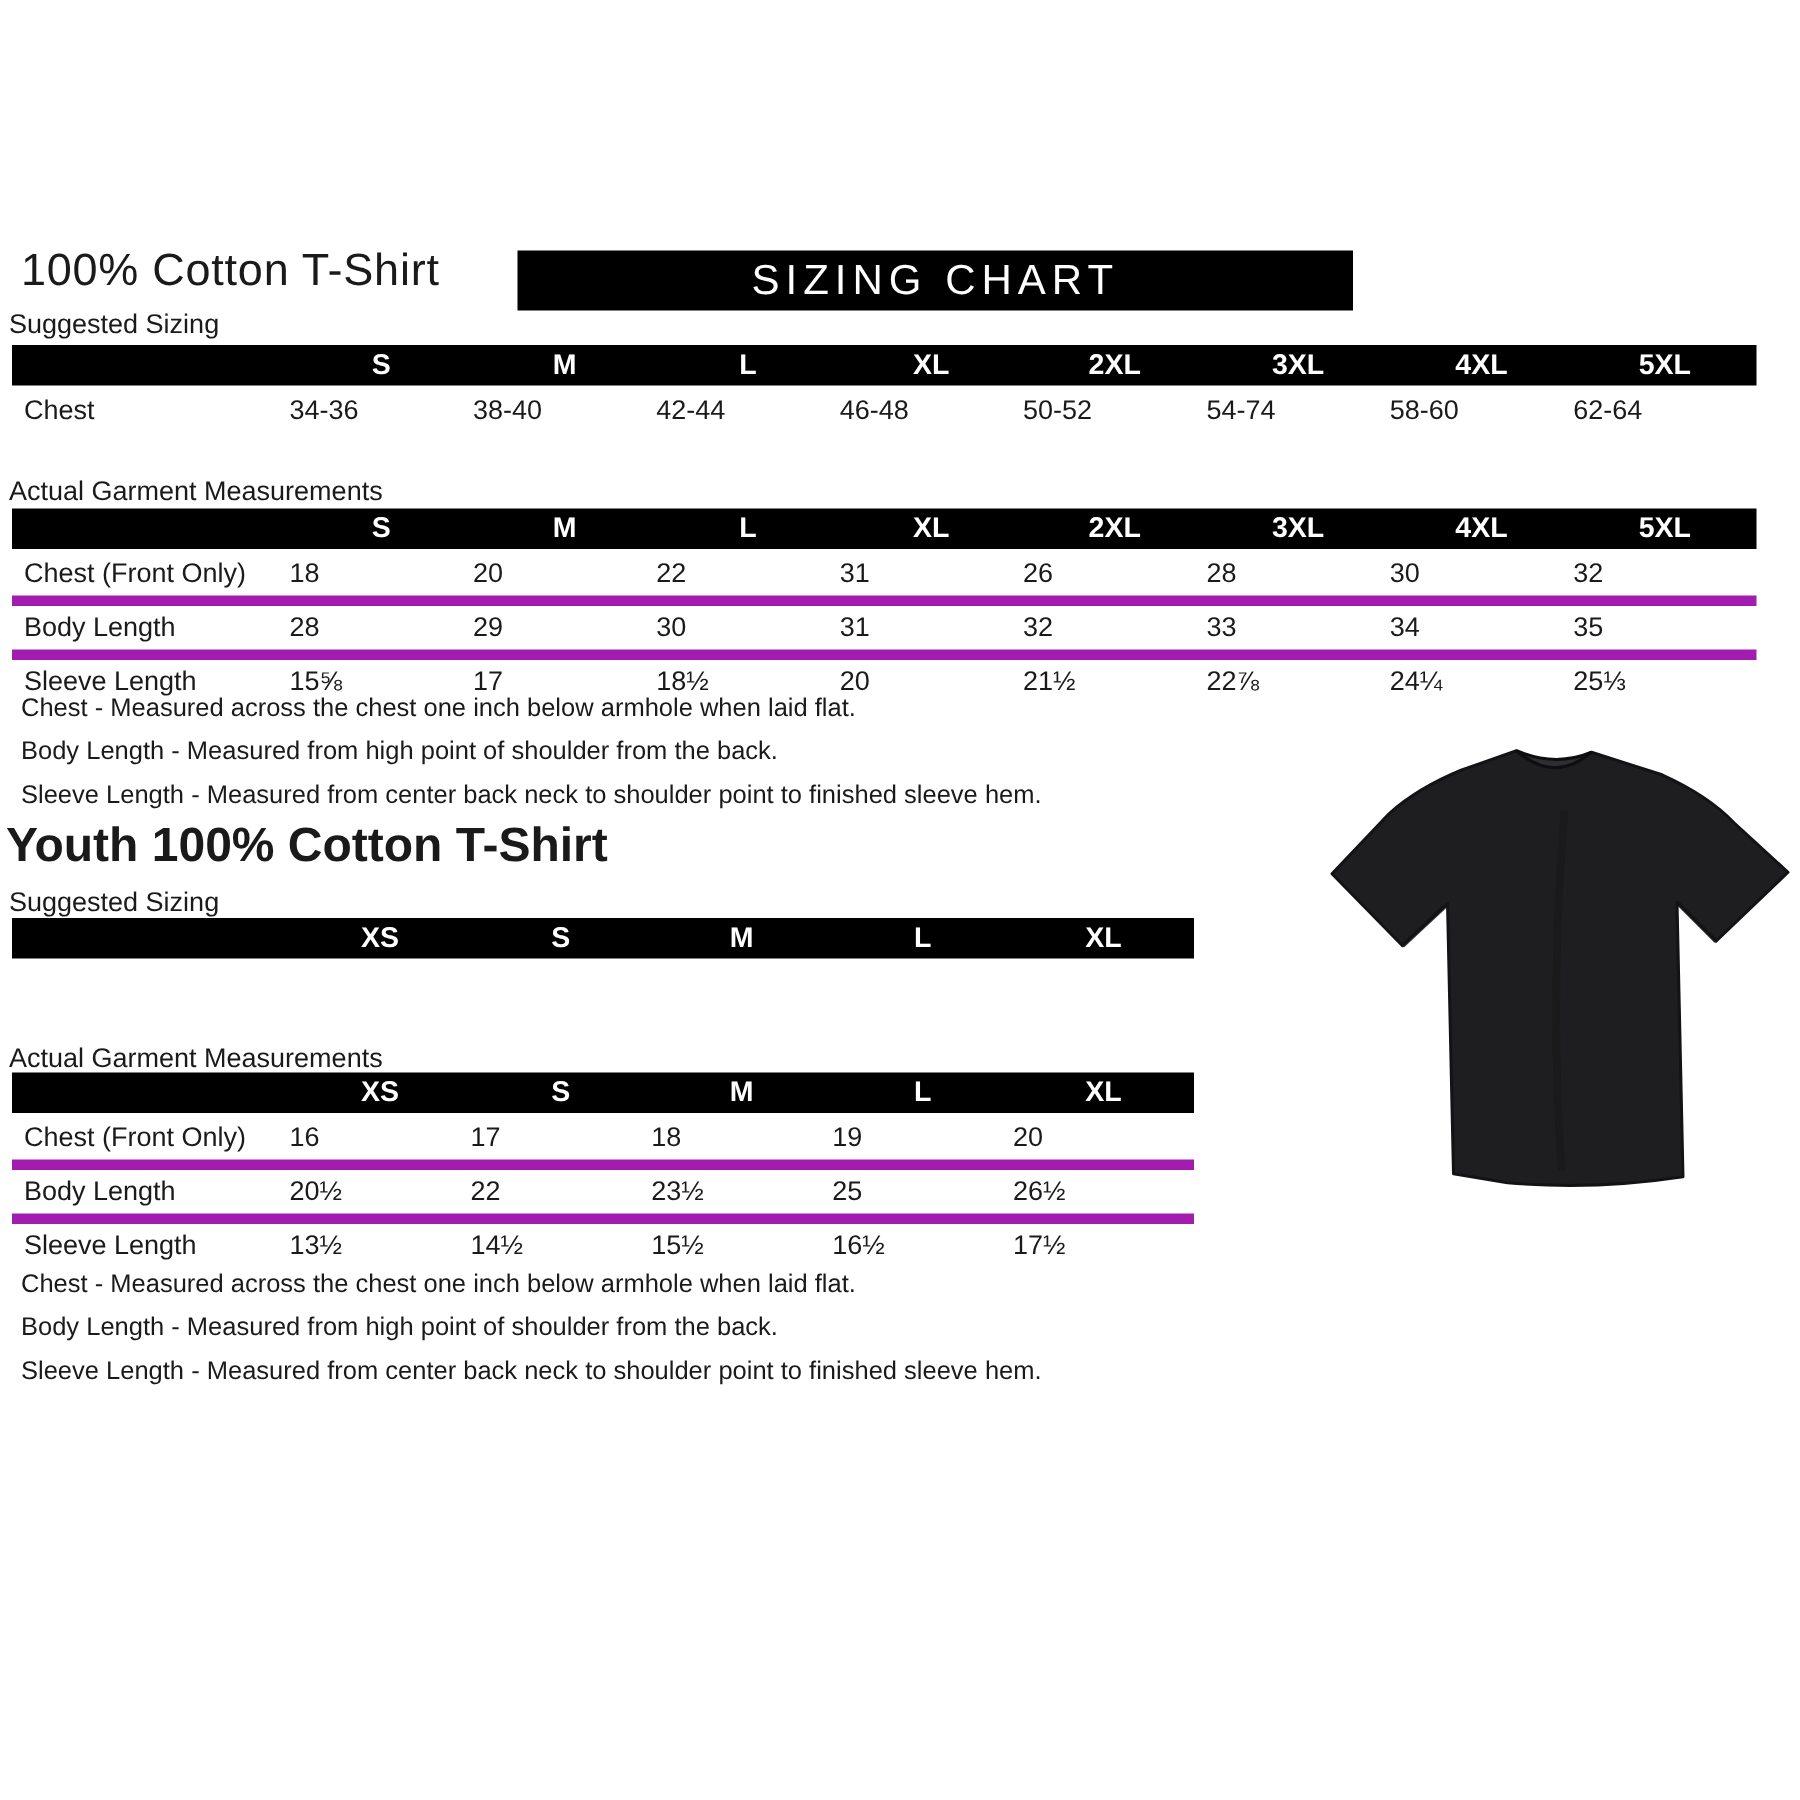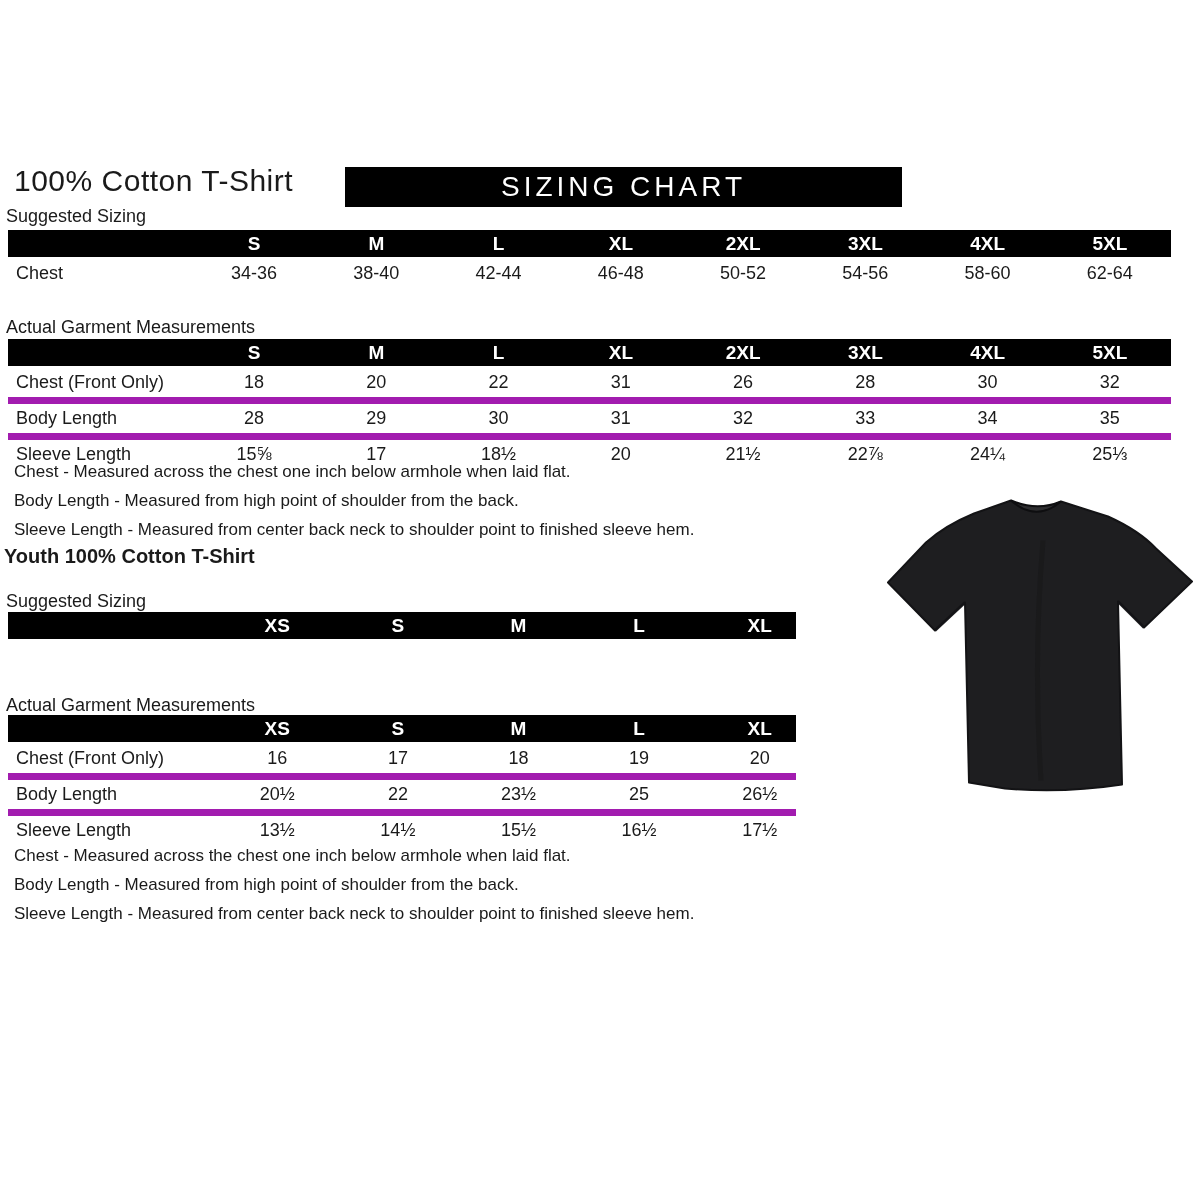--- a/index.html
+++ b/index.html
@@ -38,7 +38,7 @@
   .thead { background:#000; color:#fff; height:27px; font-weight:700; font-size:19px; margin-bottom:2px; }
   .thead .tcell { text-align:center; }
   .tdata { min-height:29px; font-size:18px; }
-  .tdata .val { text-align:center; }
+  .tdata .val { }
   .tdata .label { padding-left:8px; }
   .tdata .label b { font-weight:400; }
   .tdata + .tdata { border-top:7px solid #a21caf; }

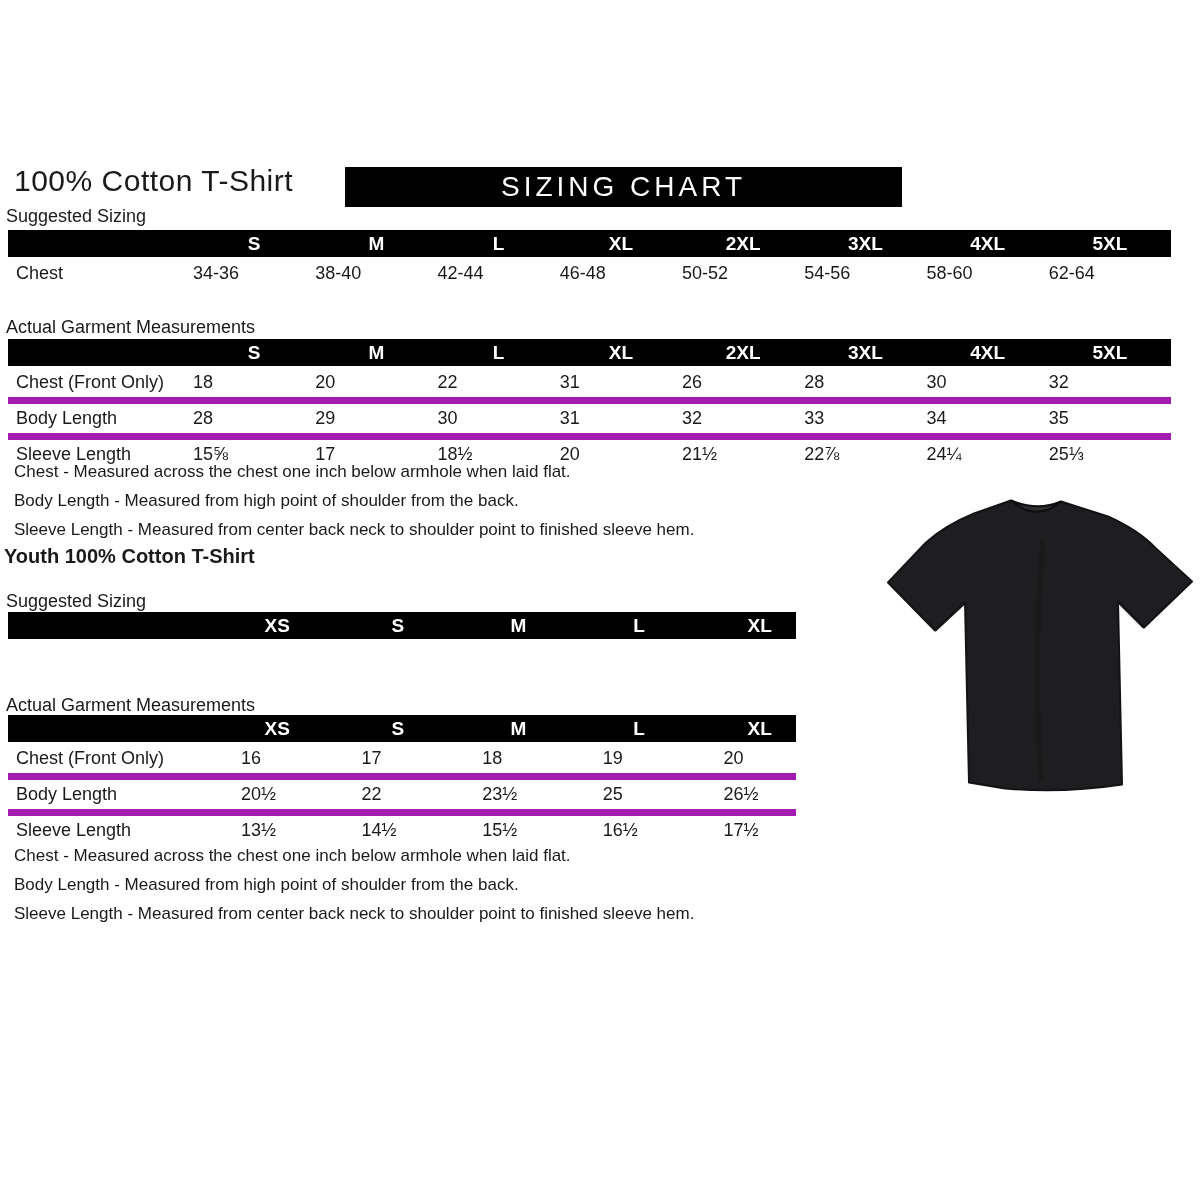--- a/index.html
+++ b/index.html
@@ -76,7 +76,7 @@
       <div class="tcell val">42-44</div>
       <div class="tcell val">46-48</div>
       <div class="tcell val">50-52</div>
-      <div class="tcell val">54-56</div>
+      <div class="tcell val">54-74</div>
       <div class="tcell val">58-60</div>
       <div class="tcell val">62-64</div>
     </div>

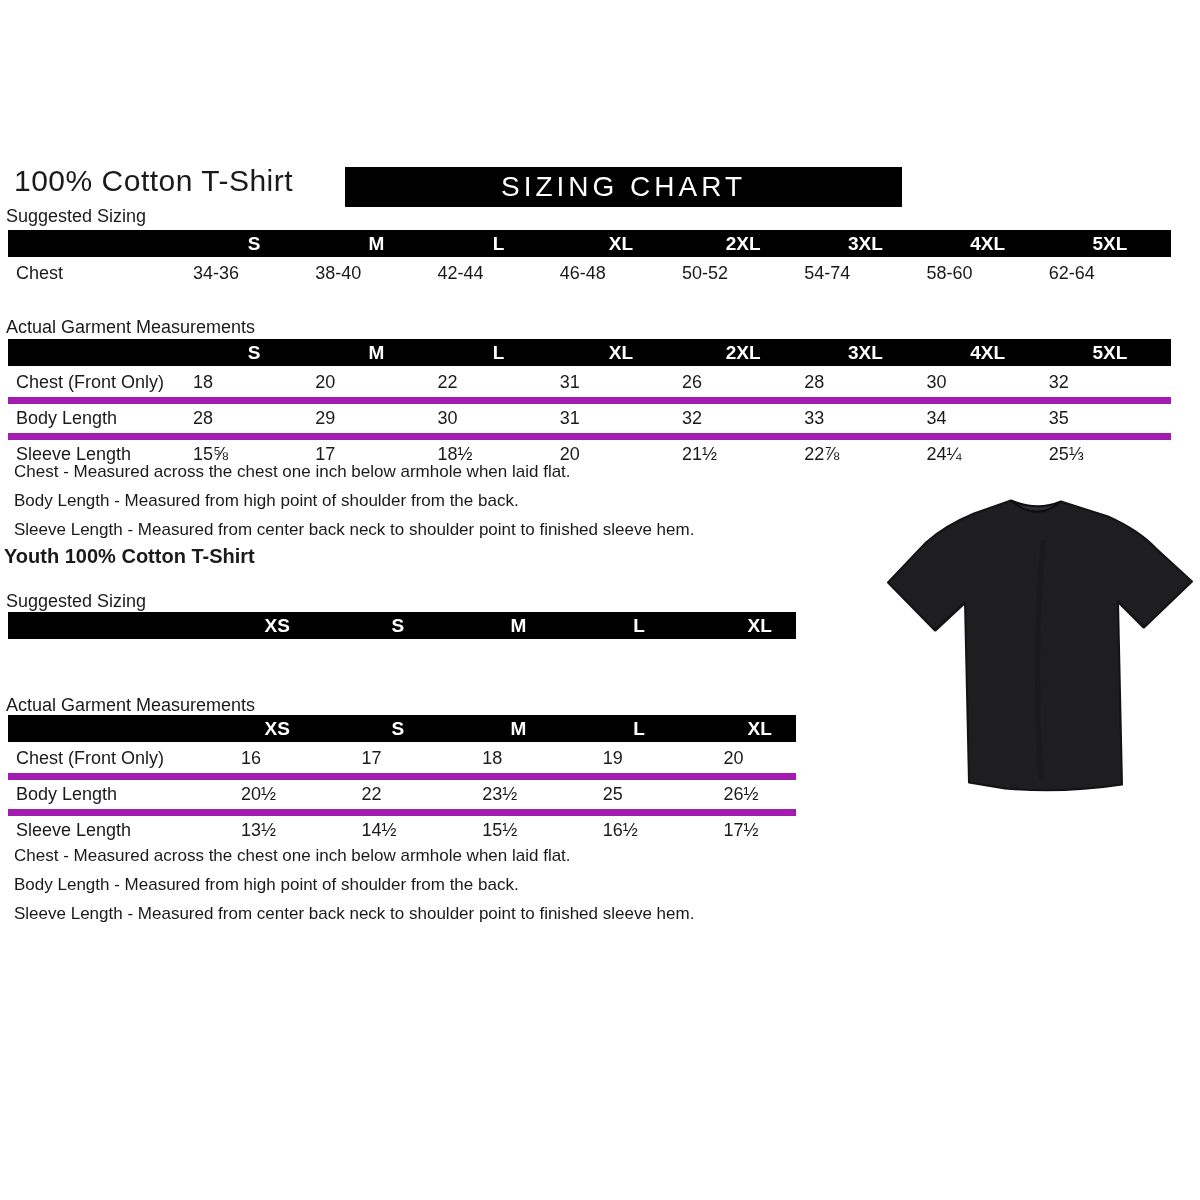--- a/index.html
+++ b/index.html
@@ -16,7 +16,7 @@
     color:#fff; font-weight:400; font-size:28px; letter-spacing:4px;
     display:flex; align-items:center; justify-content:center;
   }
-  .youth-title { left:4px; top:545px; font-size:20px; font-weight:700; }
+  .youth-title { left:4px; top:545px; font-size:32px; font-weight:700; }
 
   .section-label { font-size:18px; font-weight:400; }
   .lbl-sugg-1 { left:6px; top:206px; }

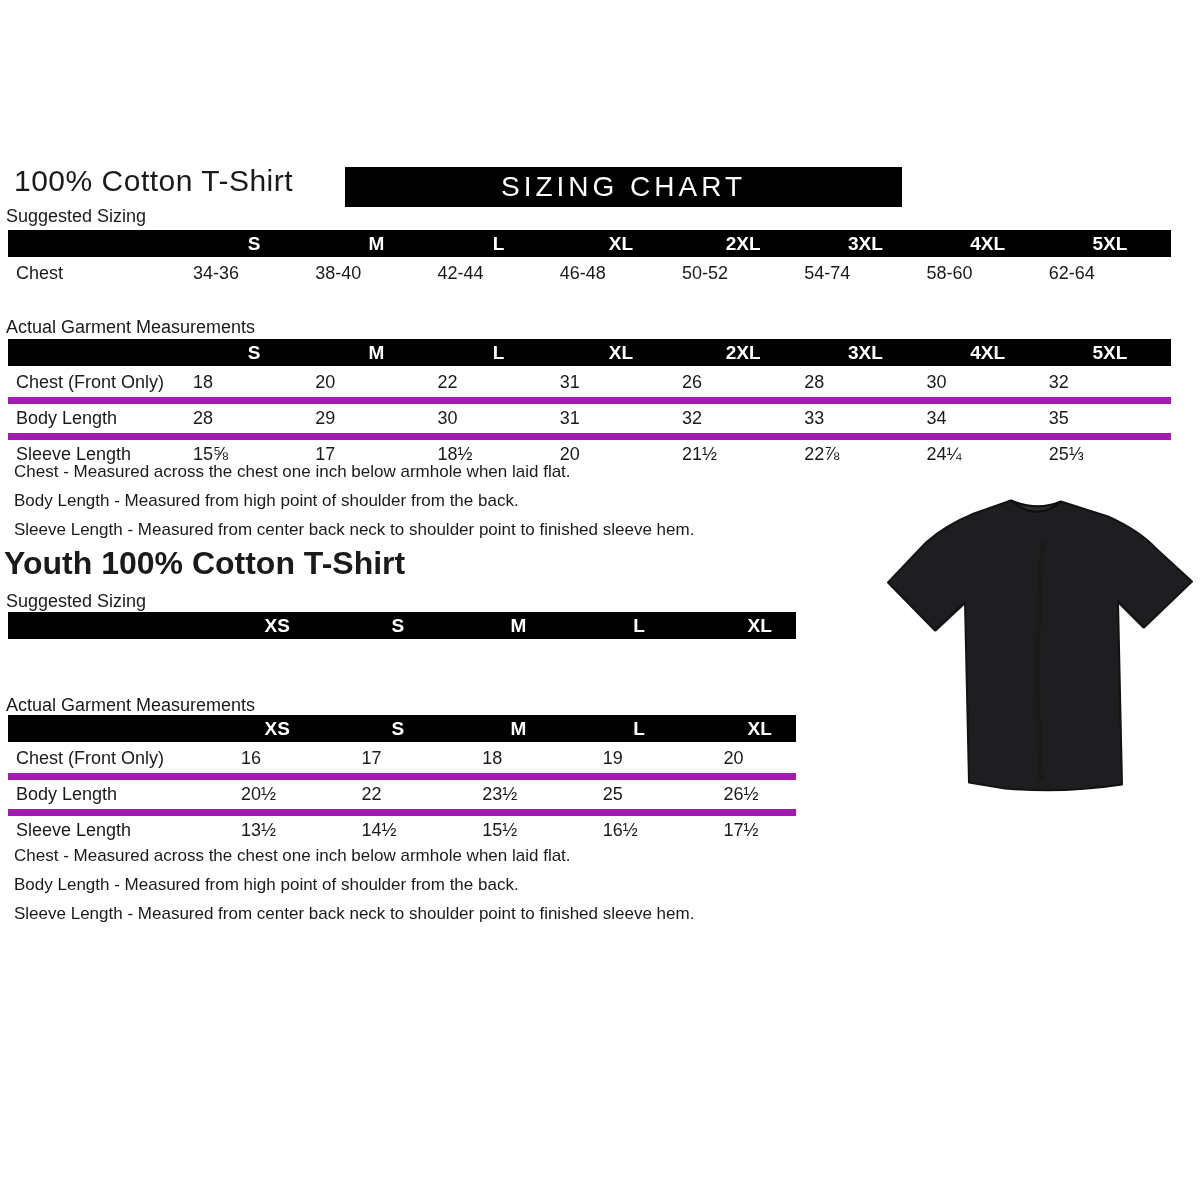--- a/index.html
+++ b/index.html
@@ -34,7 +34,7 @@
 
   .trow { display:grid; align-items:center; }
   .cols-8 .trow { grid-template-columns:185px repeat(8,1fr); }
-  .cols-5 .trow { grid-template-columns:185px repeat(5,1fr);gap:48px; }
+  .cols-5 .trow { grid-template-columns:185px repeat(5,1fr); }
   .thead { background:#000; color:#fff; height:27px; font-weight:700; font-size:19px; margin-bottom:2px; }
   .thead .tcell { text-align:center; }
   .tdata { min-height:29px; font-size:18px; }

